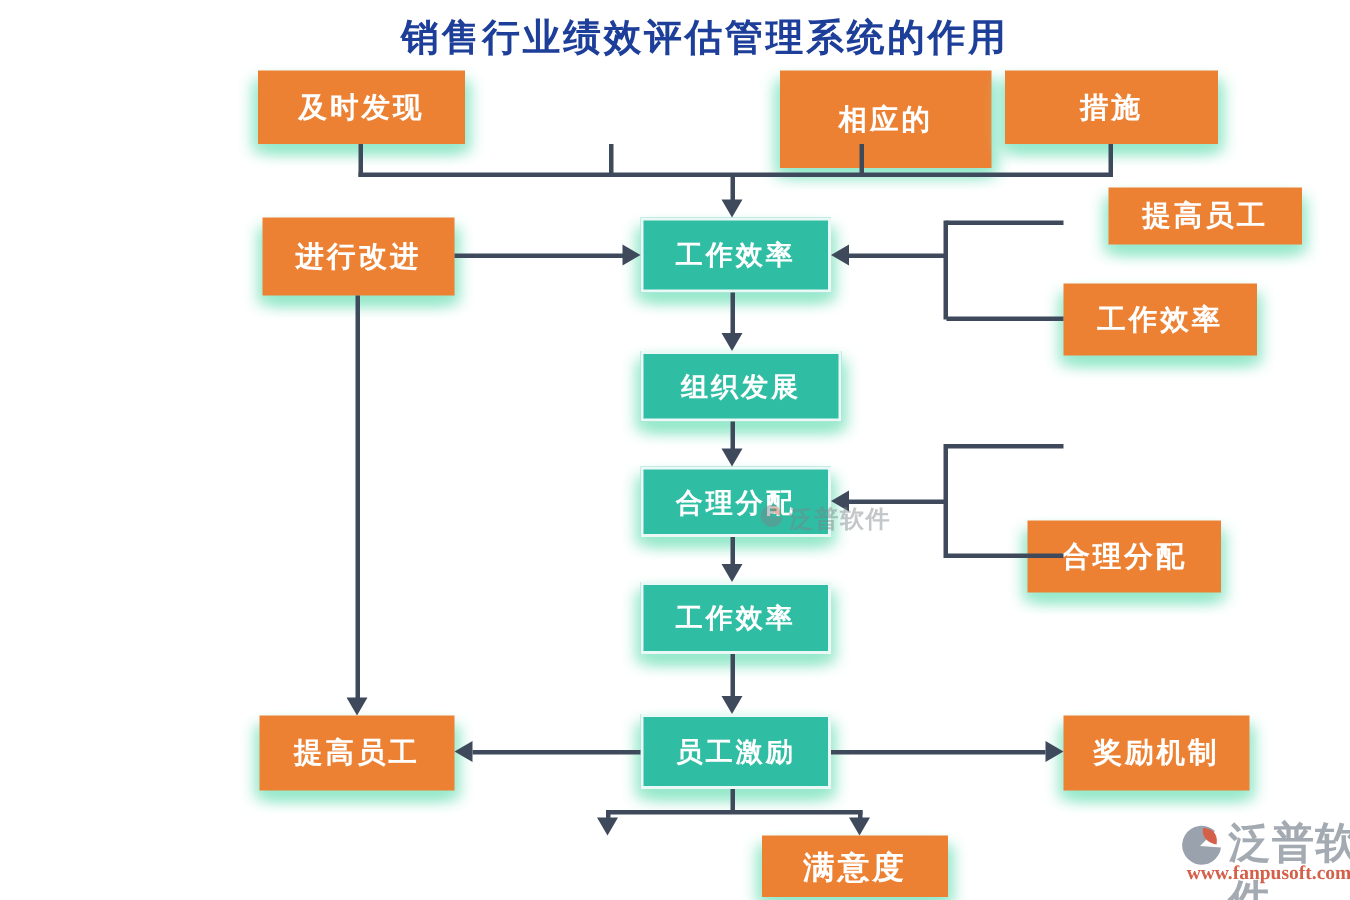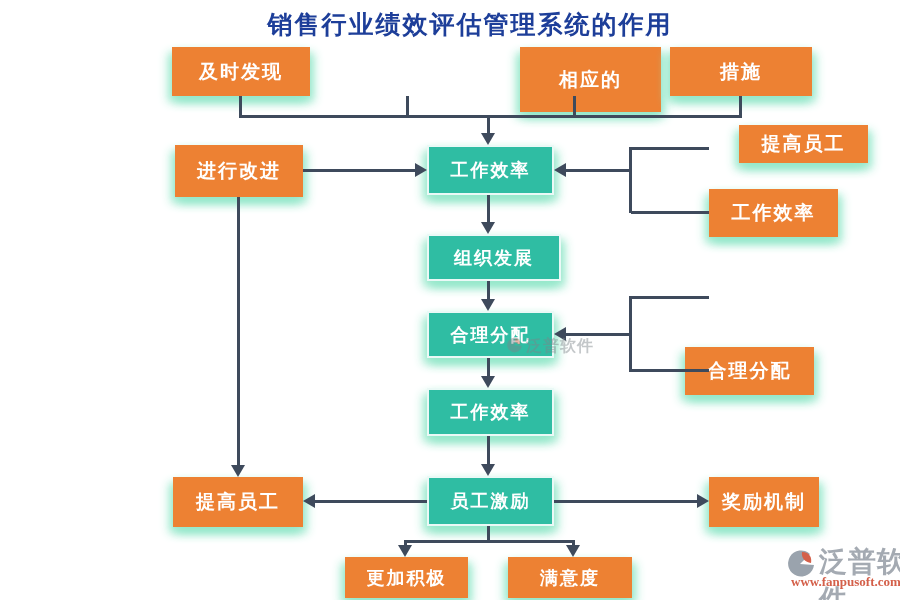--- a/index.html
+++ b/index.html
@@ -51,7 +51,7 @@
   <div class="box box-orange" style="left:719px;top:125px;width:129px;height:38px">提高员工</div>
   <div class="box box-orange" style="left:689px;top:189px;width:129px;height:48px">工作效率</div>
   <div class="box box-orange" style="left:665px;top:347px;width:129px;height:48px">合理分配</div>
-  <div class="box box-orange" style="left:689px;top:477px;width:110px;height:50px">奖励机制</div>
+  <div class="box box-orange" style="left:689px;top:477px;width:124px;height:50px">奖励机制</div>
 
   <div class="box box-orange" style="left:325px;top:557px;width:123px;height:41px;font-size:18px">更加积极</div>
   <div class="box box-orange" style="left:488px;top:557px;width:124px;height:41px;font-size:18px">满意度</div>

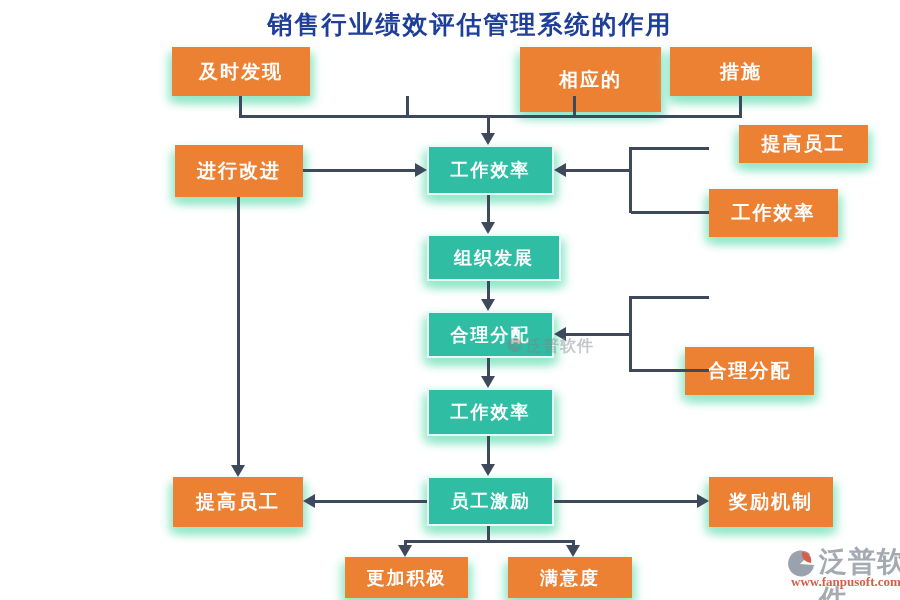--- a/index.html
+++ b/index.html
@@ -53,7 +53,6 @@
   <div class="box box-orange" style="left:665px;top:347px;width:129px;height:48px">合理分配</div>
   <div class="box box-orange" style="left:689px;top:477px;width:124px;height:50px">奖励机制</div>
 
-  <div class="box box-orange" style="left:325px;top:557px;width:123px;height:41px;font-size:18px">更加积极</div>
   <div class="box box-orange" style="left:488px;top:557px;width:124px;height:41px;font-size:18px">满意度</div>
 
   <div class="ln" style="left:219px;top:96px;width:3px;height:22px"></div>

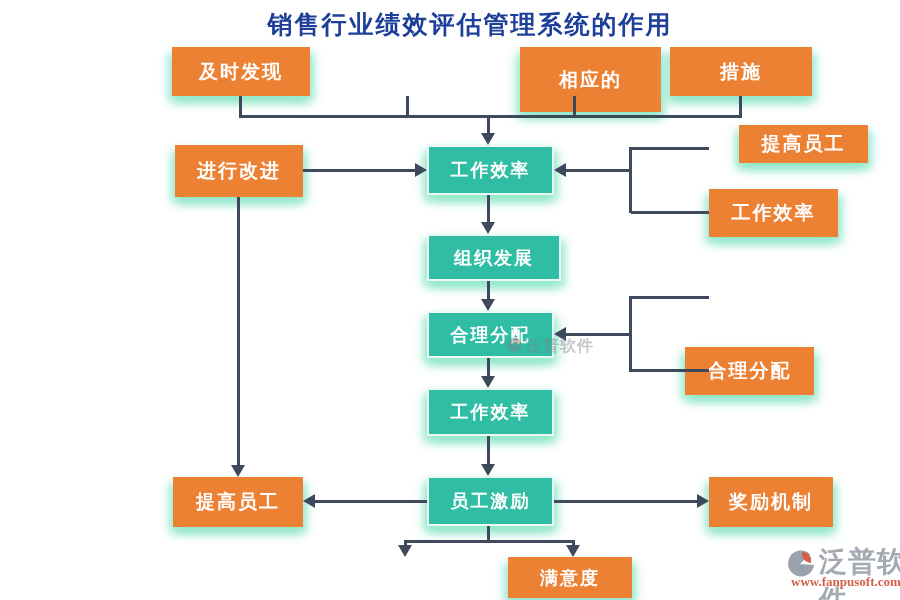--- a/index.html
+++ b/index.html
@@ -53,7 +53,7 @@
   <div class="box box-orange" style="left:665px;top:347px;width:129px;height:48px">合理分配</div>
   <div class="box box-orange" style="left:689px;top:477px;width:124px;height:50px">奖励机制</div>
 
-  <div class="box box-orange" style="left:488px;top:557px;width:124px;height:41px;font-size:18px">满意度</div>
+  <div class="box box-orange" style="left:488px;top:557px;width:124px;height:41px;font-size:21px">满意度</div>
 
   <div class="ln" style="left:219px;top:96px;width:3px;height:22px"></div>
   <div class="ln" style="left:386px;top:96px;width:3px;height:22px"></div>

